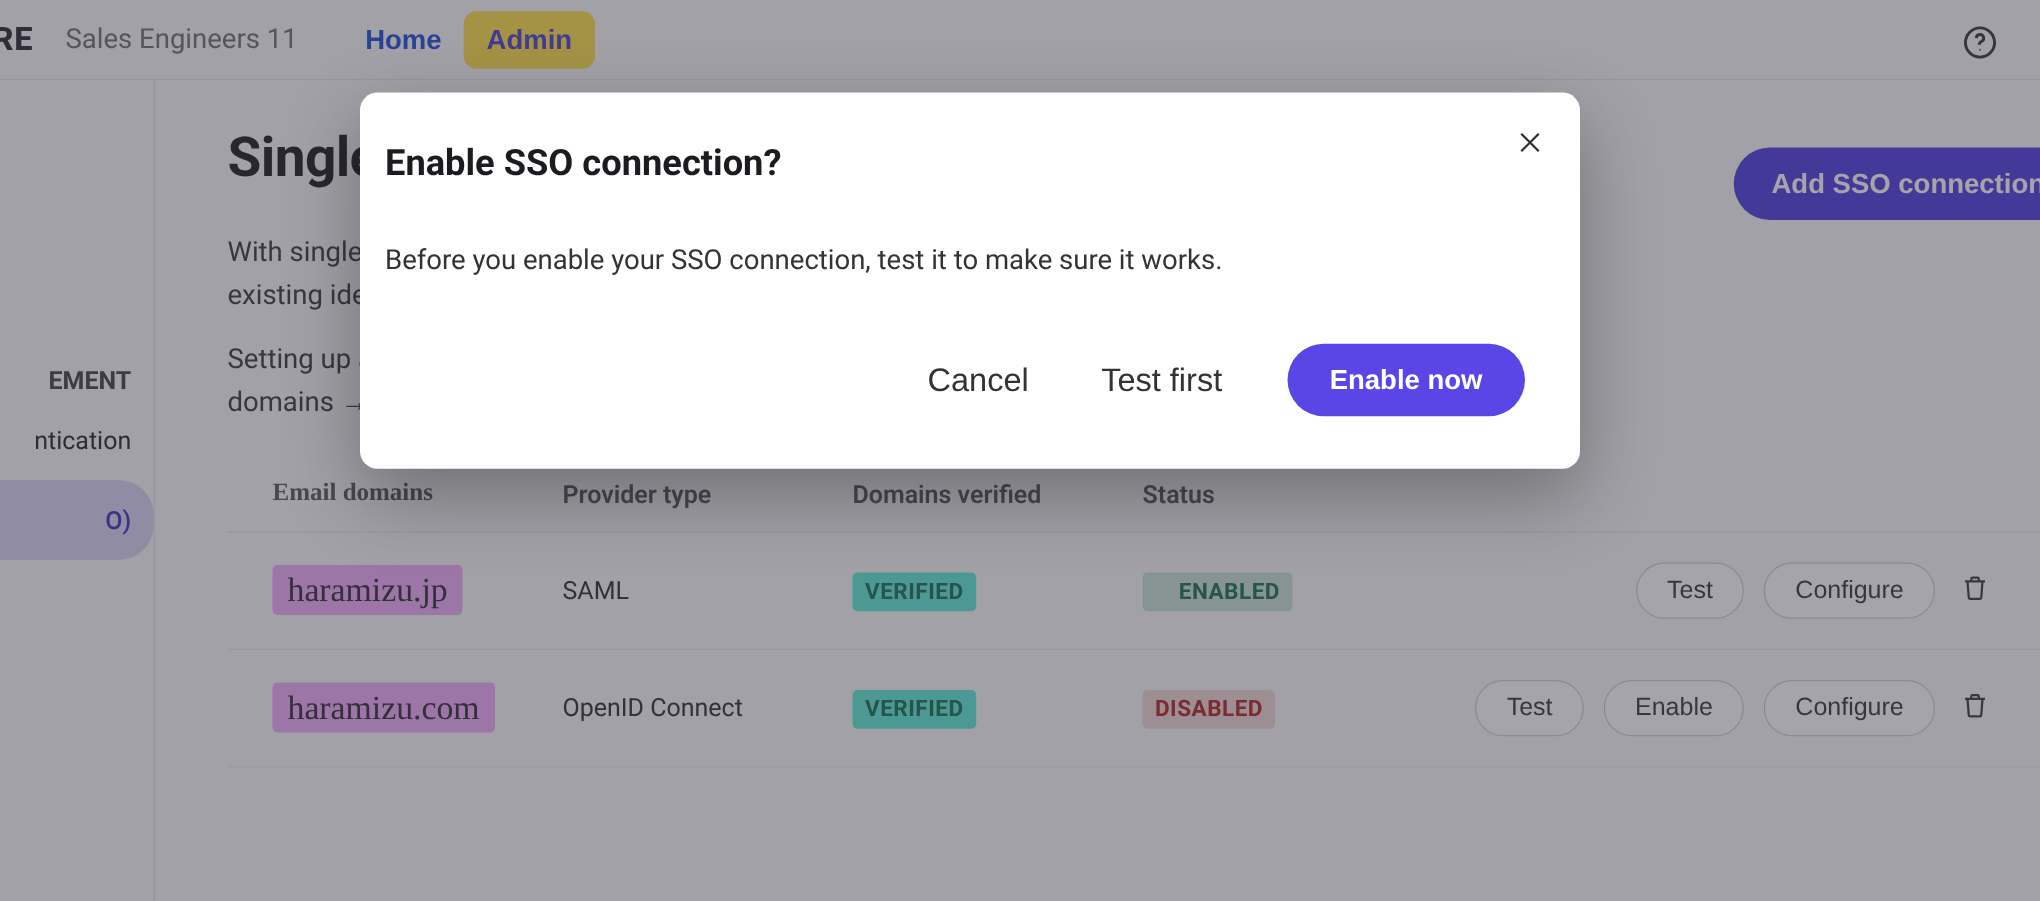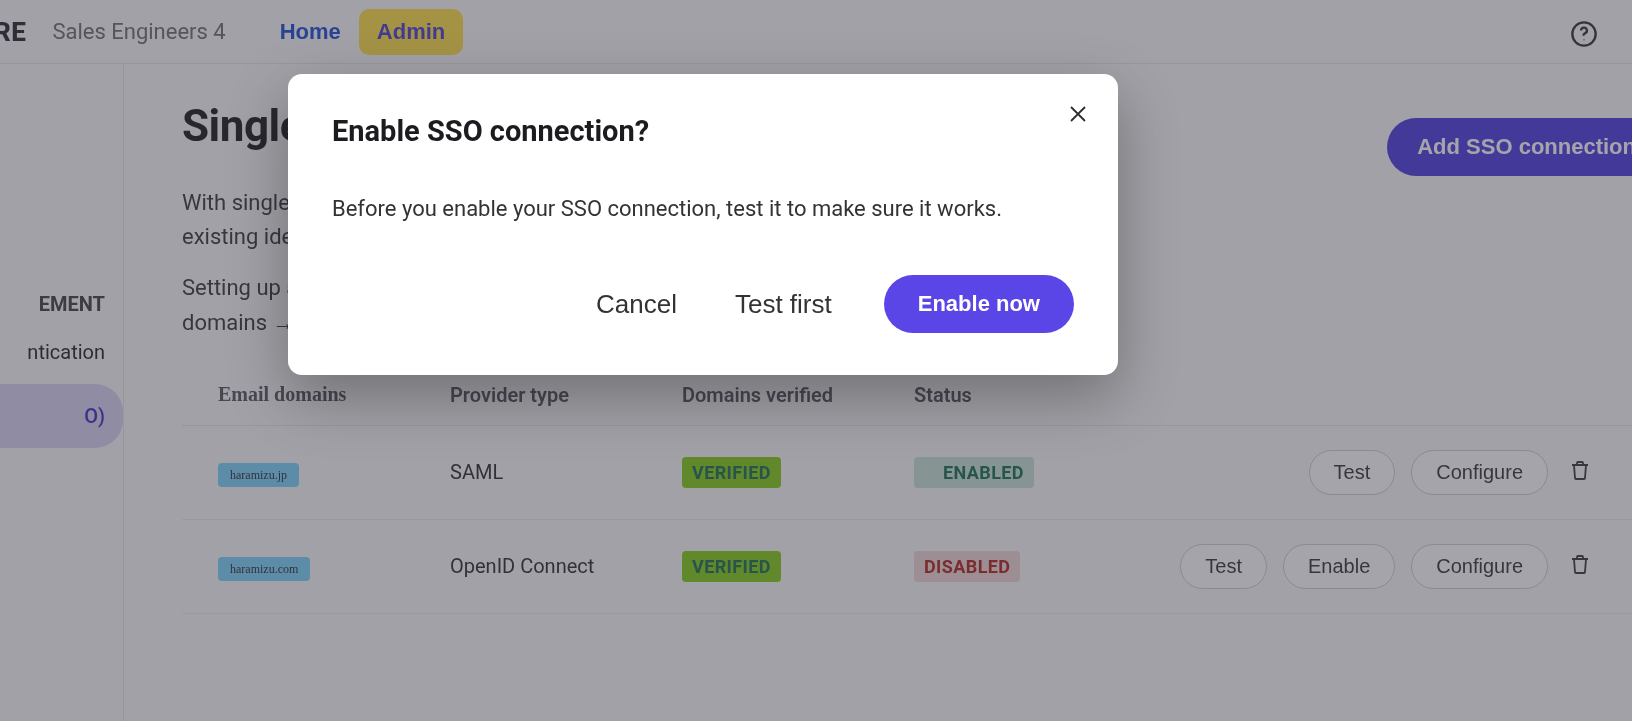--- a/index.html
+++ b/index.html
@@ -70,7 +70,7 @@
 
 <div class="topnav">
   <div class="brand-stub">RE</div>
-  <div class="org-name">Sales Engineers 4</div>
+  <div class="org-name">Sales Engineers 11</div>
   <button class="navlink">Home</button>
   <button class="navlink active">Admin</button>
   <span class="help-icn">

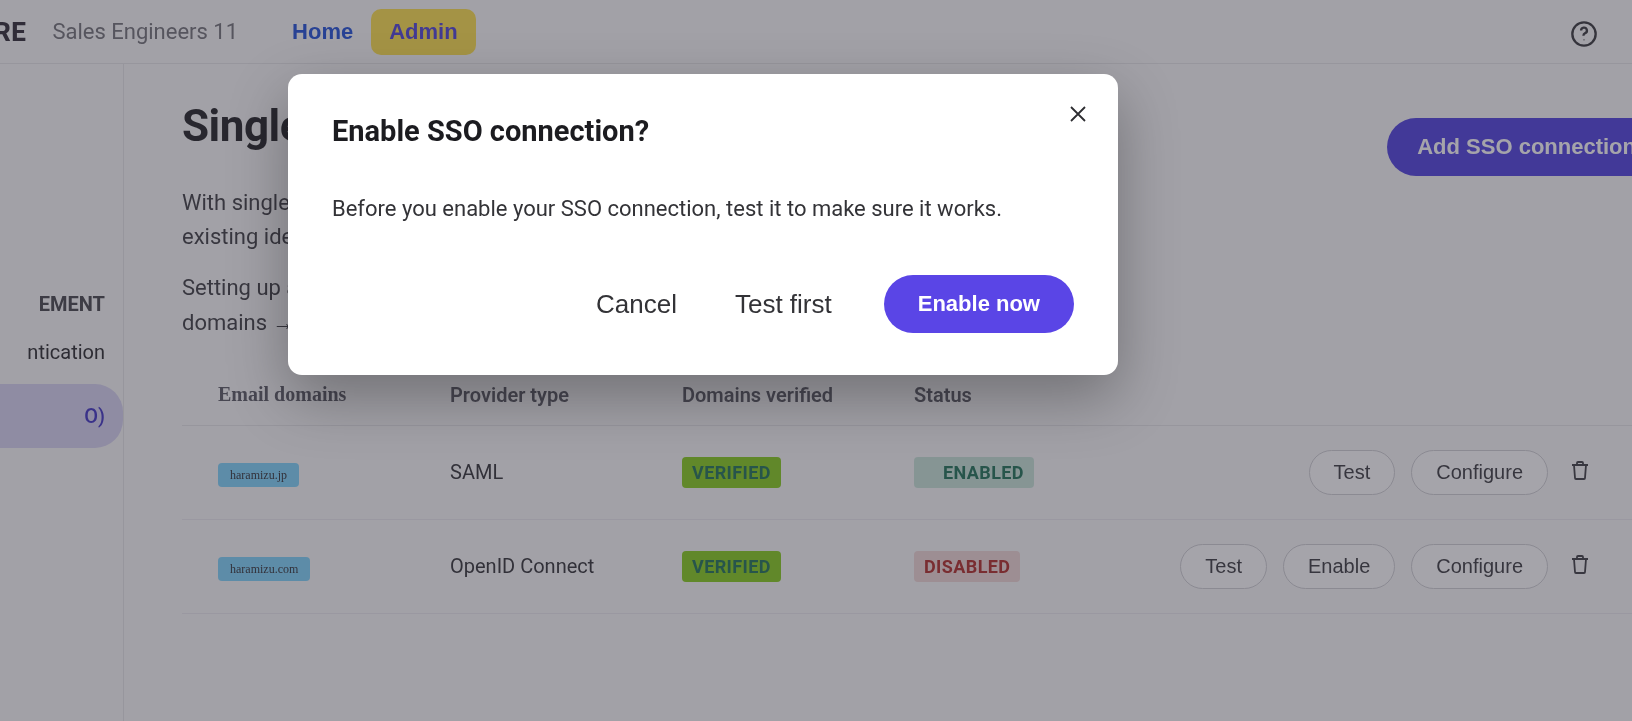--- a/index.html
+++ b/index.html
@@ -54,8 +54,8 @@
   
   .scrim { position:absolute; inset:0; background:rgba(55,53,66,0.45); }
   .modal {
-    position:absolute; left:288px; top:74px; width:830px; background:#fff; border-radius:14px;
-    box-shadow:0 22px 60px rgba(0,0,0,0.3); padding:40px 44px 42px 44px;
+    position:absolute; left:288px; top:74px; width:976px; background:#fff; border-radius:14px;
+    box-shadow:0 22px 60px rgba(0,0,0,0.3); padding:40px 44px 42px 20px;
   }
   .modal-title { font-size:29px; font-weight:700; color:#1c1c20; }
   .modal-close { position:absolute; right:28px; top:28px; cursor:pointer; }

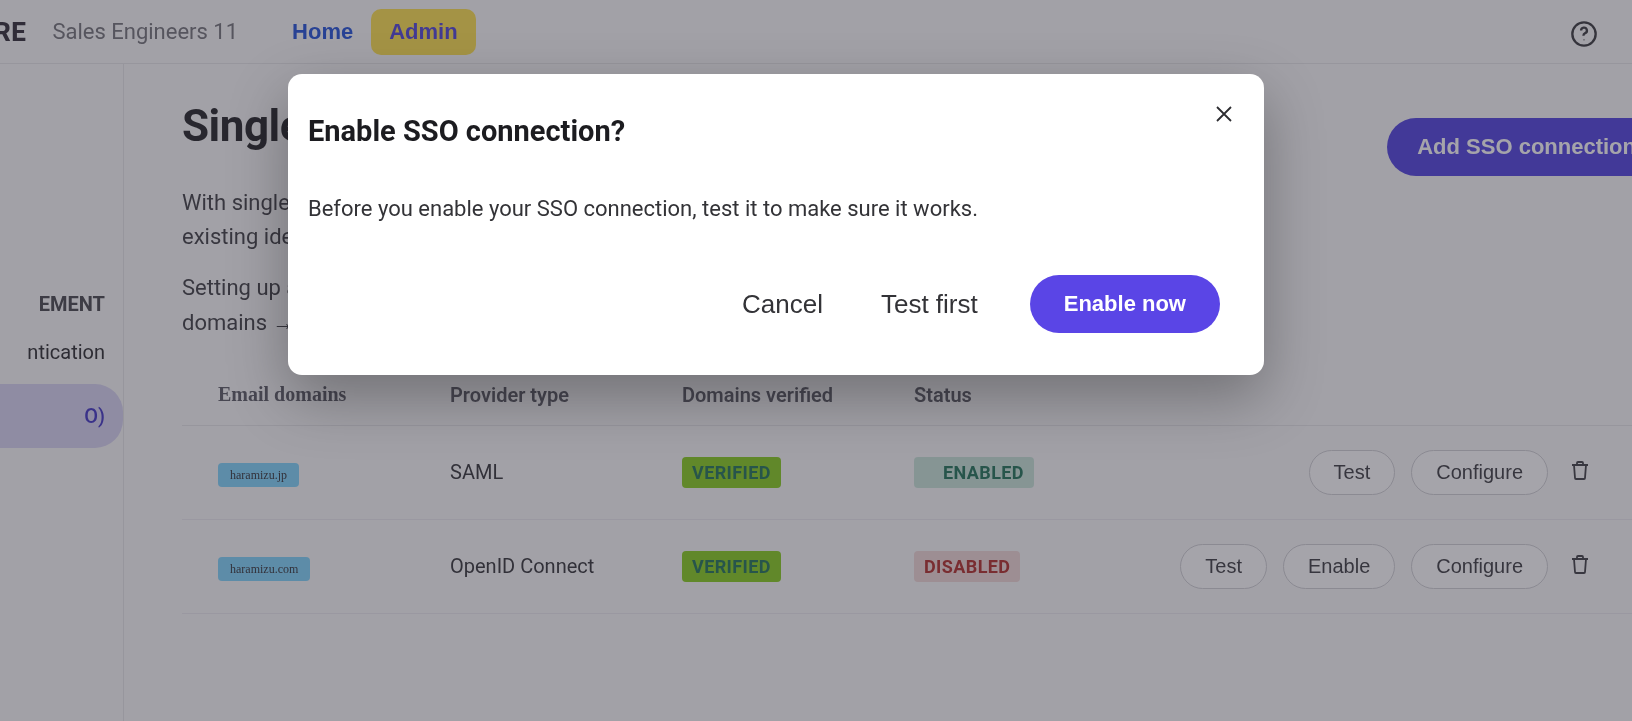--- a/index.html
+++ b/index.html
@@ -41,7 +41,7 @@
   .col-act { flex:1; display:flex; justify-content:flex-end; gap:16px; align-items:center; }
 
   .trow { display:flex; align-items:center; padding:24px 36px; border-bottom:1px solid #eceaef; font-size:20px; color:#2e2e32; }
-  .chip-domain { display:inline; background:#7dd3fc; padding:5px 12px; border-radius:4px; font-size:12px; }
+  .chip-domain { display:inline; background:#f0abfc; padding:5px 12px; border-radius:4px; font-size:27px; }
   .badge { display:inline; padding:5px 10px; border-radius:4px; font-size:18px; font-weight:700; letter-spacing:0.4px; }
   .badge.verified { background:#84cc16; color:#1a6f53; }
   .badge.enabled  { background:#c7e4d8; color:#1a6f53;padding-left:29px; }

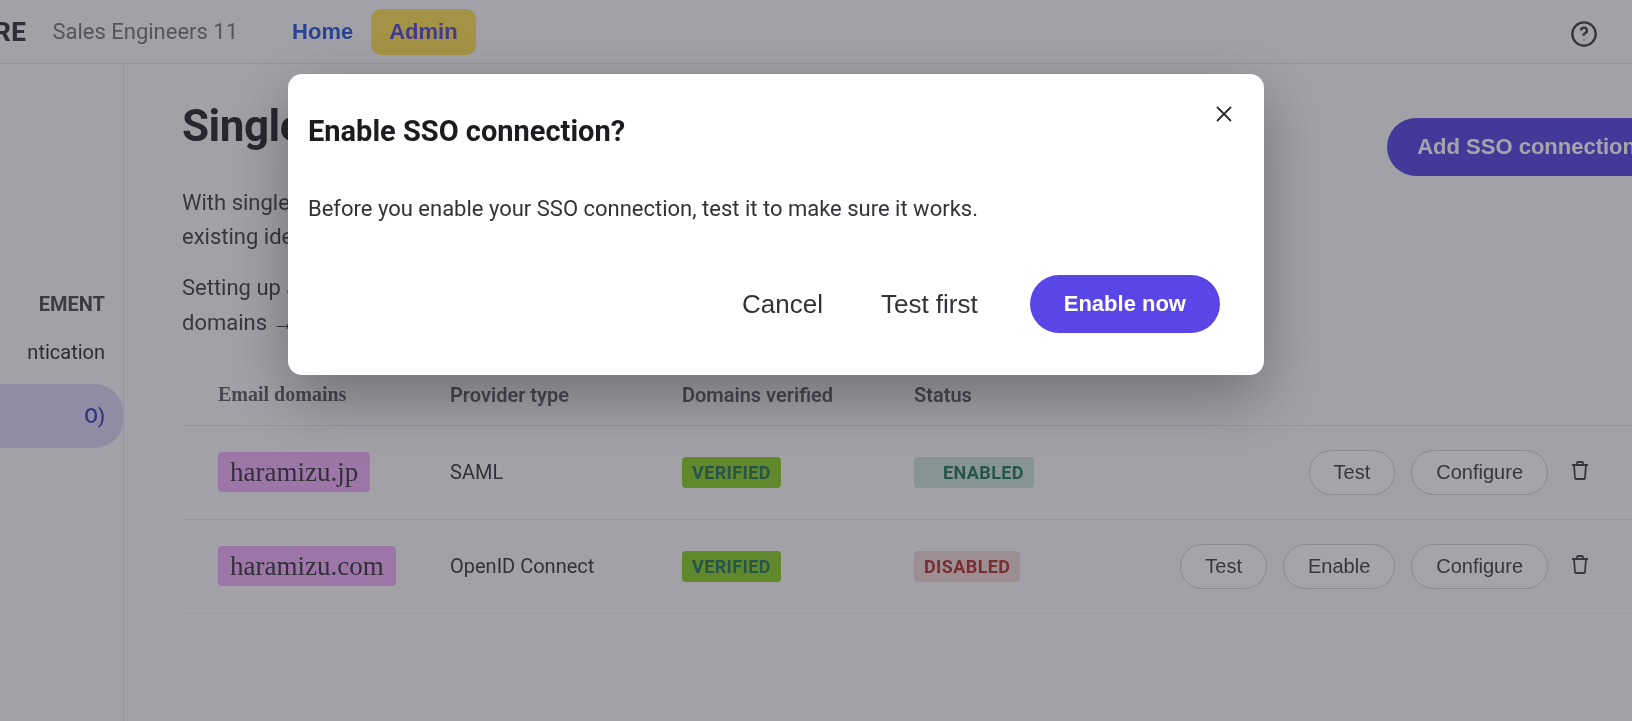--- a/index.html
+++ b/index.html
@@ -43,7 +43,7 @@
   .trow { display:flex; align-items:center; padding:24px 36px; border-bottom:1px solid #eceaef; font-size:20px; color:#2e2e32; }
   .chip-domain { display:inline; background:#f0abfc; padding:5px 12px; border-radius:4px; font-size:27px; }
   .badge { display:inline; padding:5px 10px; border-radius:4px; font-size:18px; font-weight:700; letter-spacing:0.4px; }
-  .badge.verified { background:#84cc16; color:#1a6f53; }
+  .badge.verified { background:#5eead4; color:#1a6f53; }
   .badge.enabled  { background:#c7e4d8; color:#1a6f53;padding-left:29px; }
   .badge.disabled { background:#f1d7d5; color:#b02723; }
 

